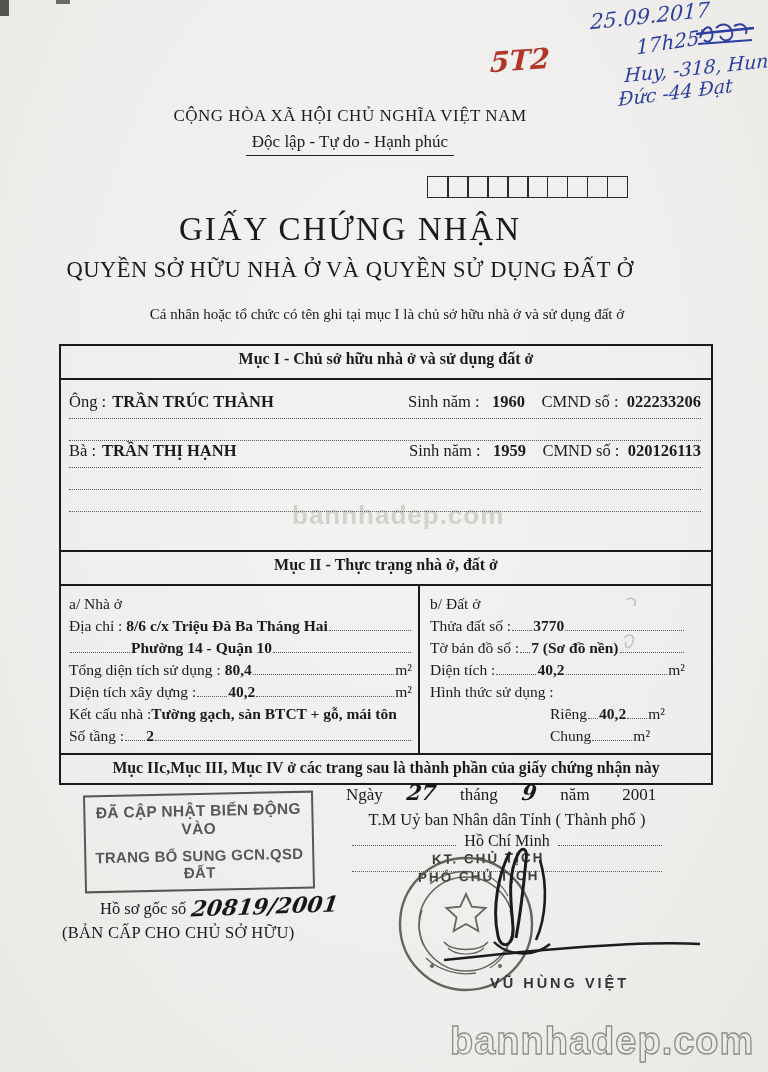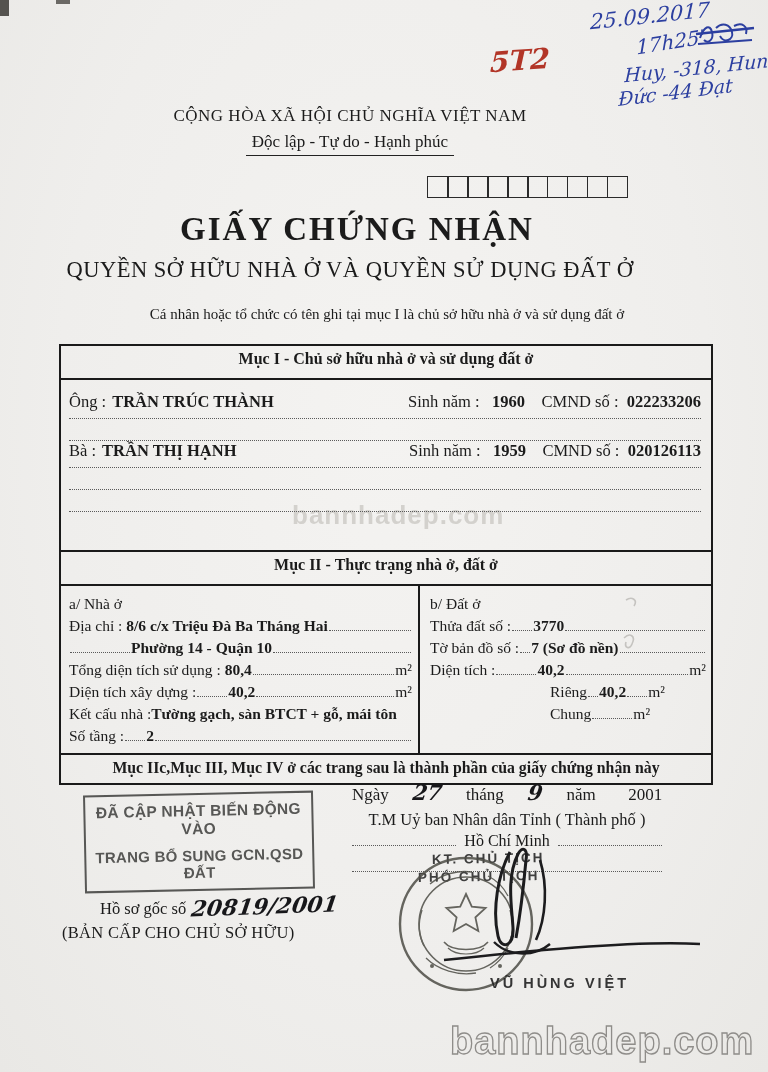--- a/index.html
+++ b/index.html
@@ -30,8 +30,8 @@
   .code-boxes { position:absolute; left:429px; top:176px; display:flex; }
   .code-box { width:21.5px; height:22px; border:1.6px solid #2a2a2a; margin-left:-1.6px; }
 
-  .main-title { position:absolute; left:7px; top:211px; width:700px; text-align:center;
-    font-size:33px; font-weight:bold; letter-spacing:2px; }
+  .main-title { position:absolute; left:0; top:211px; width:700px; text-align:center;
+    font-size:33px; font-weight:normal; letter-spacing:2px; }
   .sub-title  { position:absolute; left:0; top:257px; width:700px; text-align:center;
     font-size:22.5px; letter-spacing:.5px; }
   .intro-line { position:absolute; left:0; top:306px; width:710px; text-align:center; font-size:15px;margin-left:32px; }

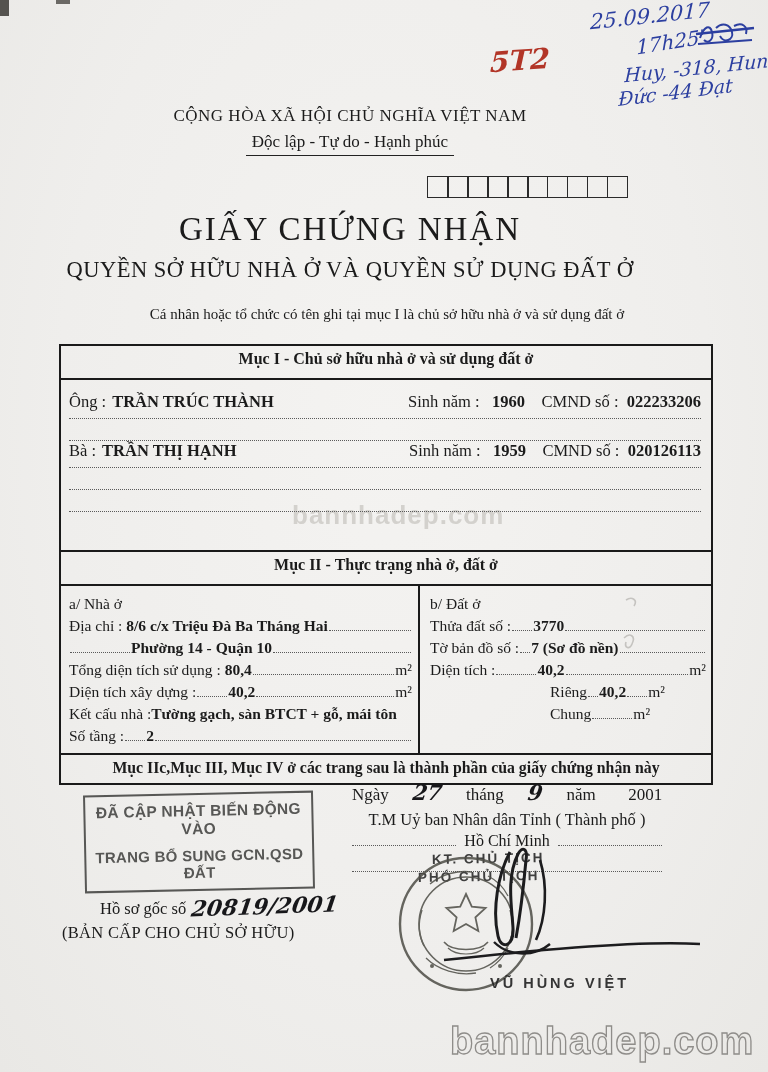--- a/index.html
+++ b/index.html
@@ -53,7 +53,7 @@
 
   .cols { display:flex; }
   .col-left  { width:359px; border-right:2px solid #1a1a1a; padding:5px 6px 8px 8px; }
-  .col-right { flex:1; padding:5px 5px 8px 10px; }
+  .col-right { flex:1; padding:5px 26px 8px 10px; }
   .ln { display:flex; align-items:flex-end; height:22px; font-size:15.5px; white-space:nowrap; }
   .ln .dots { border-bottom:1.6px dotted #5a5a5a; align-self:stretch; margin:0 1px; height:18px; }
   .grow { flex:1 1 auto; }

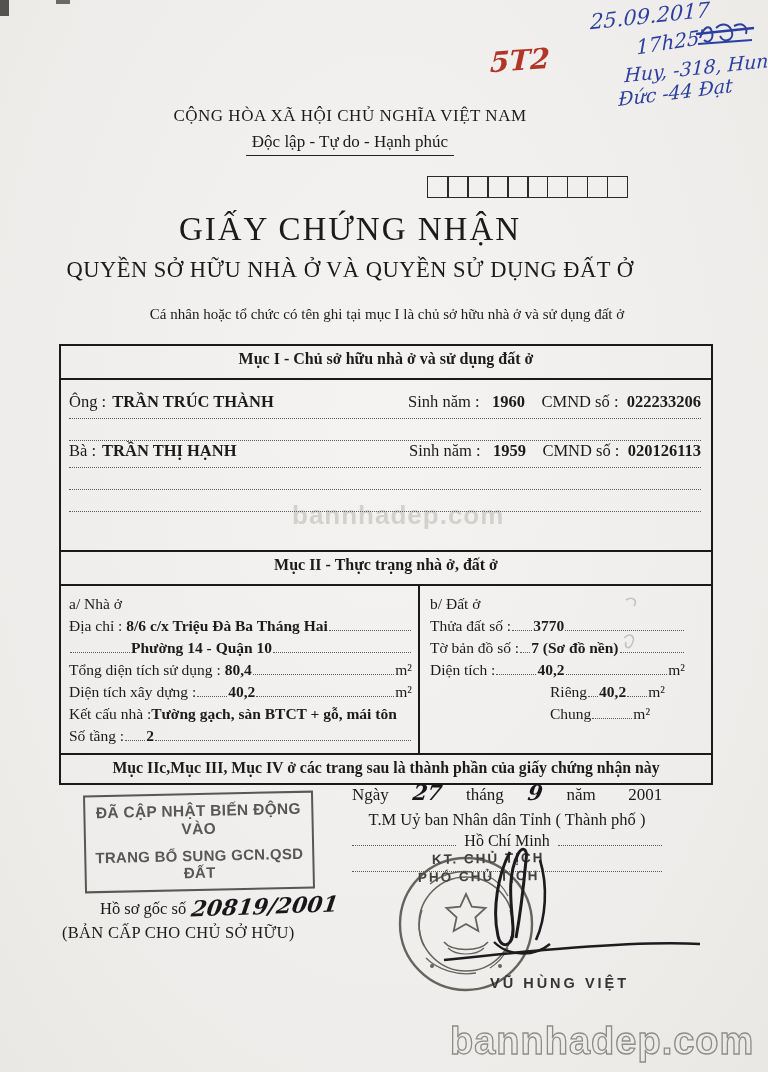--- a/index.html
+++ b/index.html
@@ -243,6 +243,9 @@
           <span class="dots grow"></span>
           <span>m²</span>
         </div>
+        <div class="ln">
+          <span>Hình thức sử dụng :</span>
+        </div>
         <div class="ln indent">
           <span>Riêng</span>
           <span class="dots w10"></span>

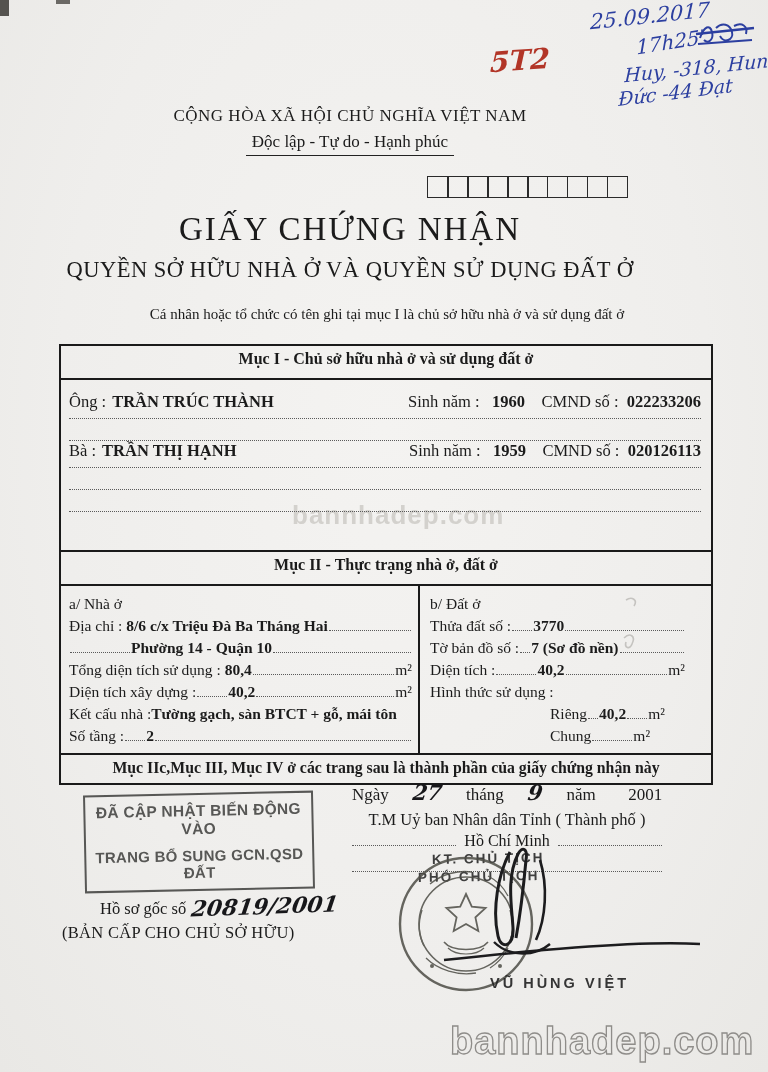--- a/index.html
+++ b/index.html
@@ -64,7 +64,7 @@
 
   
   .signing { position:absolute; left:352px; top:780px; width:310px; text-align:center; }
-  .date-ln { display:flex; justify-content:space-between; align-items:baseline; font-size:17px;gap:12px; }
+  .date-ln { display:flex; justify-content:center; align-items:baseline; font-size:17px;gap:12px; }
   .hw-ink { font-family:"DejaVu Serif", serif; font-style:italic; font-weight:bold; font-size:21px; color:#17171a; transform:skewX(-8deg); display:inline-block; }
   .dotseg { display:inline-block; border-bottom:1.6px dotted #5a5a5a; height:14px; }
   .authority { font-size:16.5px; margin-top:5px; }

